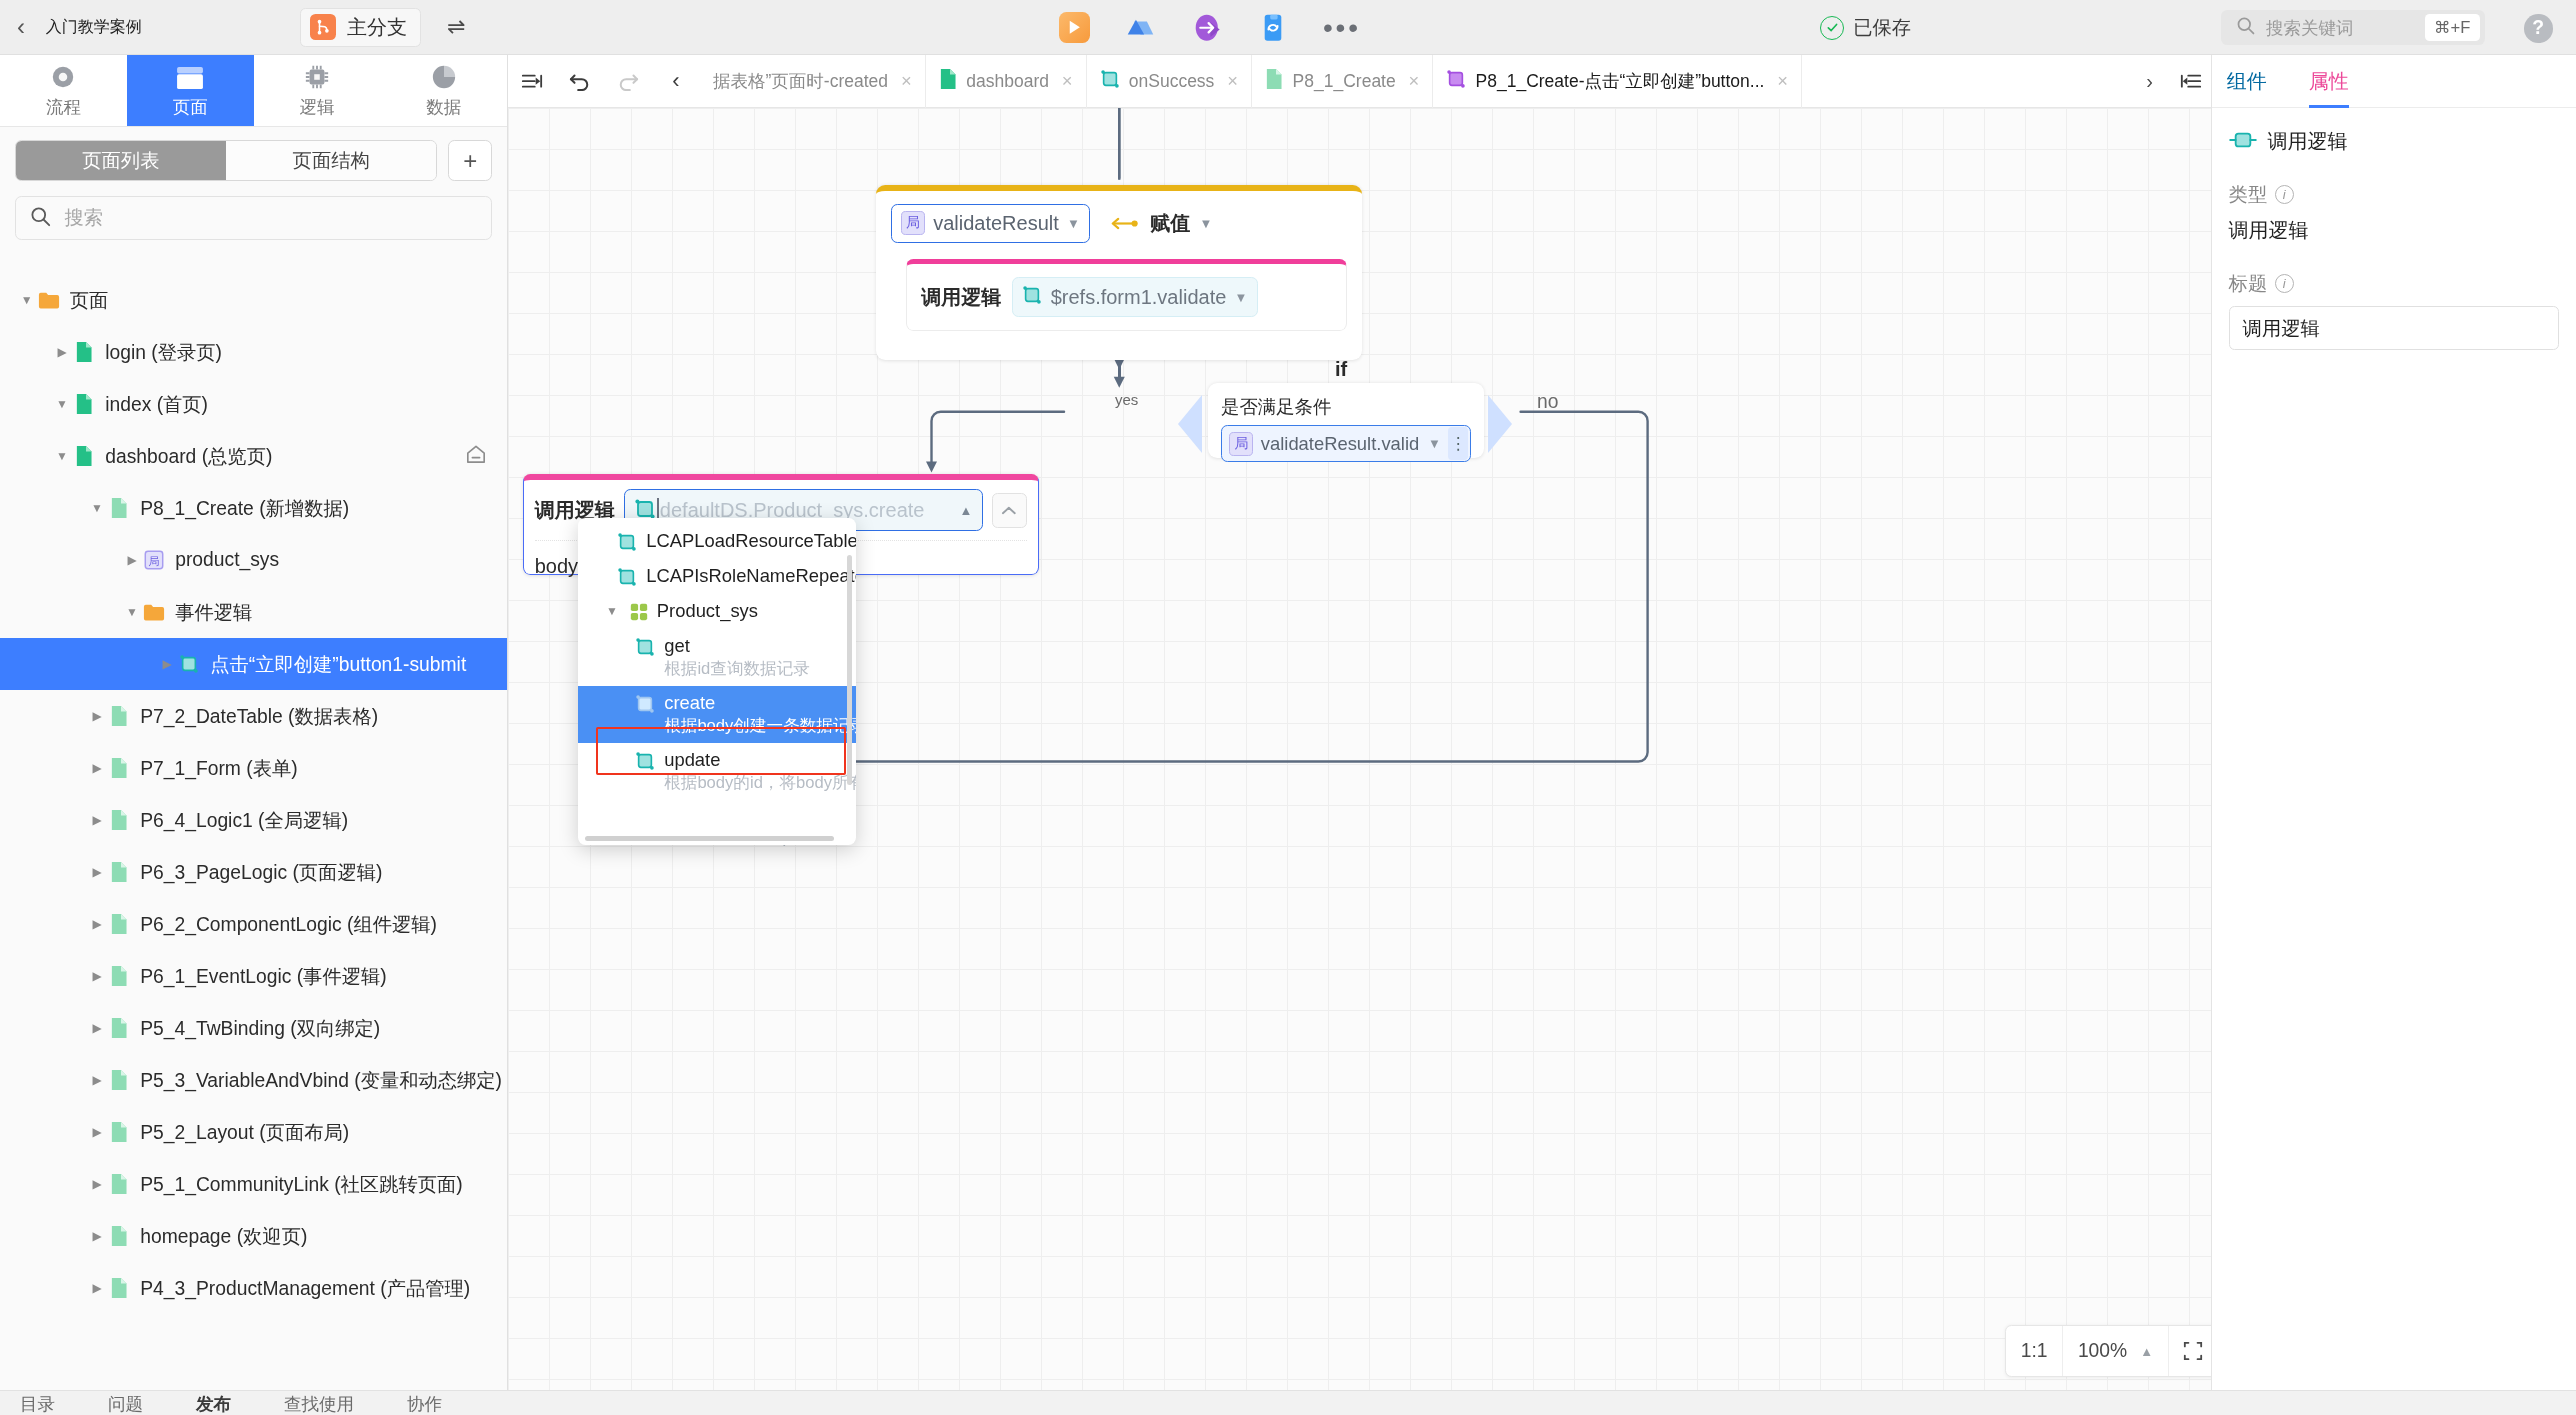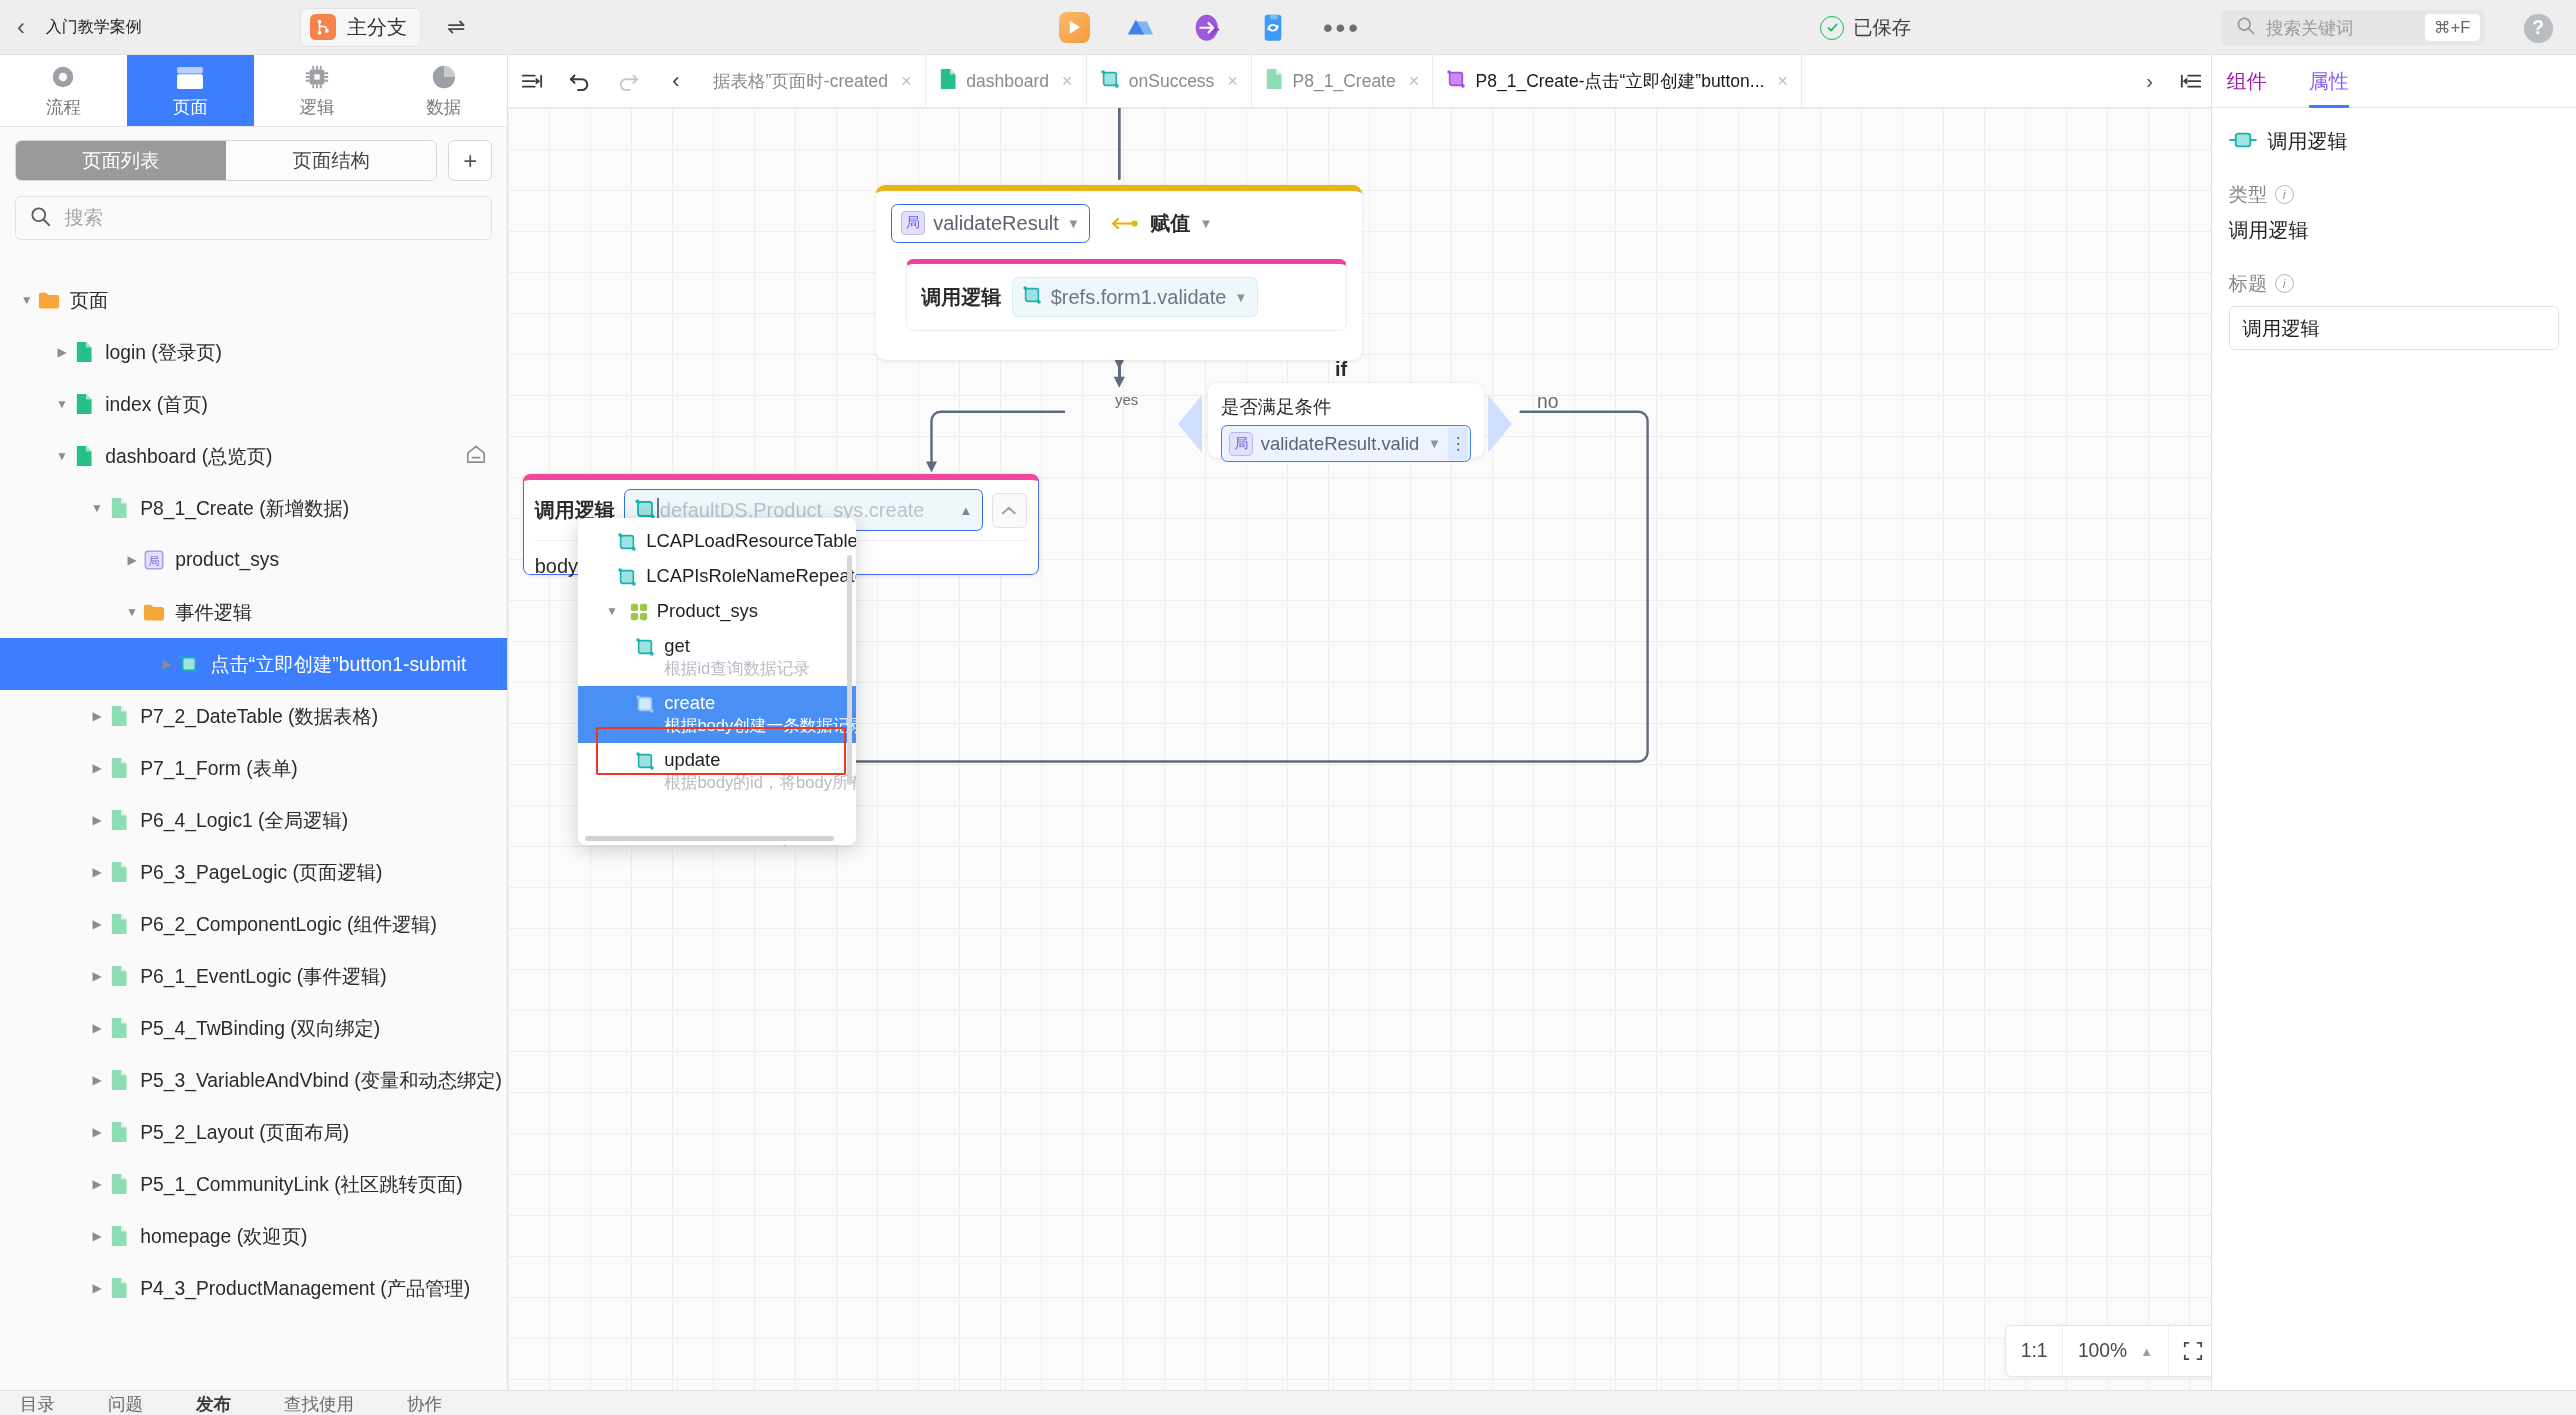--- a/index.html
+++ b/index.html
@@ -163,7 +163,7 @@
   
   .rpanel { position: absolute; left: 2211px; top: 55px; width: 365px; height: 1361px; background: #fff; border-left: 0.9px solid #e4e4e4; }
   .rp-tabs { display: flex; height: 53px; border-bottom: 0.9px solid #ececec; align-items: stretch; padding-left: 14.7px; gap: 42px; }
-  .rp-tab { display: flex; align-items: center; font-size: 20px; color: #a21caf; cursor: pointer; position: relative; }
+  .rp-tab { display: flex; align-items: center; font-size: 20px; color: #0369a1; cursor: pointer; position: relative; }
   .rp-tab.active { color: #8b5cf6; }
   .rp-tab.active::after { content: ""; position: absolute; left: 0; right: 0; bottom: -0.9px; height: 2.8px; background: #3d7eff; }
   .rp-head { display: flex; align-items: center; gap: 11px; padding: 20px 16.6px 0 16.6px; }

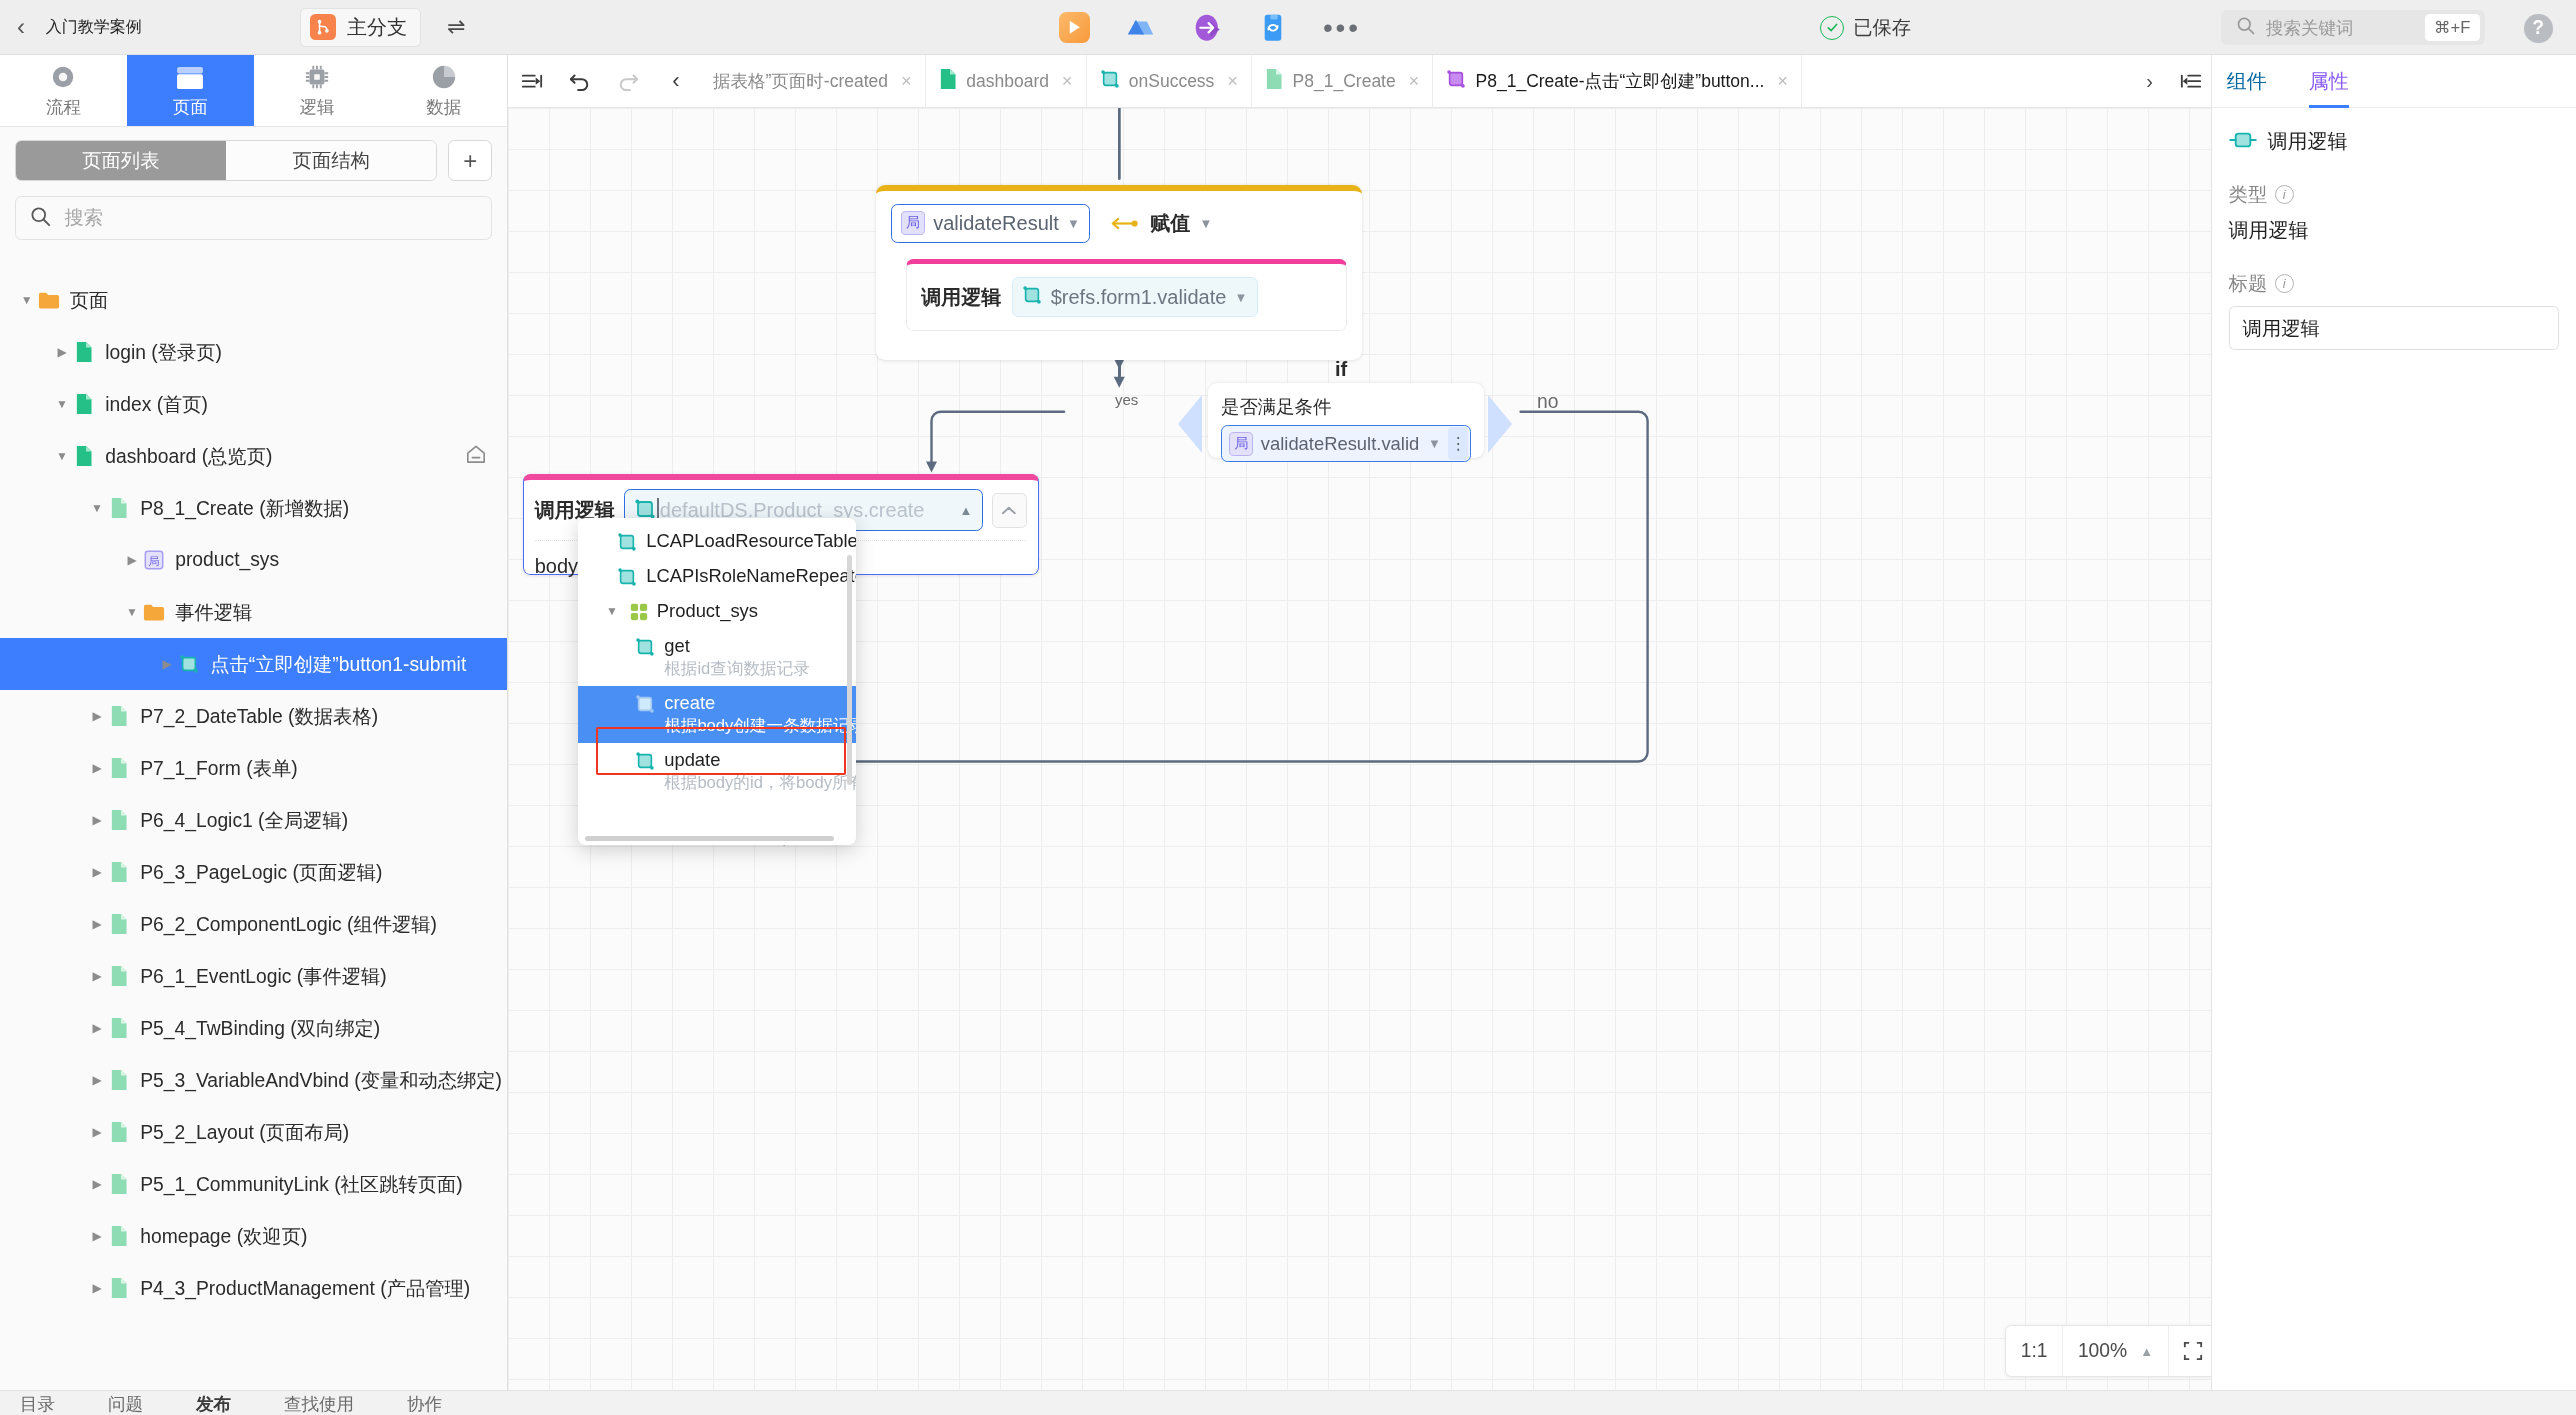--- a/index.html
+++ b/index.html
@@ -164,7 +164,7 @@
   .rpanel { position: absolute; left: 2211px; top: 55px; width: 365px; height: 1361px; background: #fff; border-left: 0.9px solid #e4e4e4; }
   .rp-tabs { display: flex; height: 53px; border-bottom: 0.9px solid #ececec; align-items: stretch; padding-left: 14.7px; gap: 42px; }
   .rp-tab { display: flex; align-items: center; font-size: 20px; color: #0369a1; cursor: pointer; position: relative; }
-  .rp-tab.active { color: #8b5cf6; }
+  .rp-tab.active { color: #ec4899; }
   .rp-tab.active::after { content: ""; position: absolute; left: 0; right: 0; bottom: -0.9px; height: 2.8px; background: #3d7eff; }
   .rp-head { display: flex; align-items: center; gap: 11px; padding: 20px 16.6px 0 16.6px; }
   .rp-head .t { font-size: 20px; color: #1f1f1f; }

